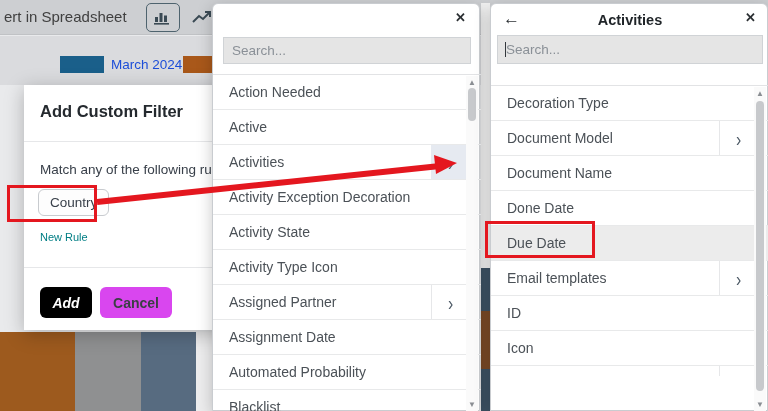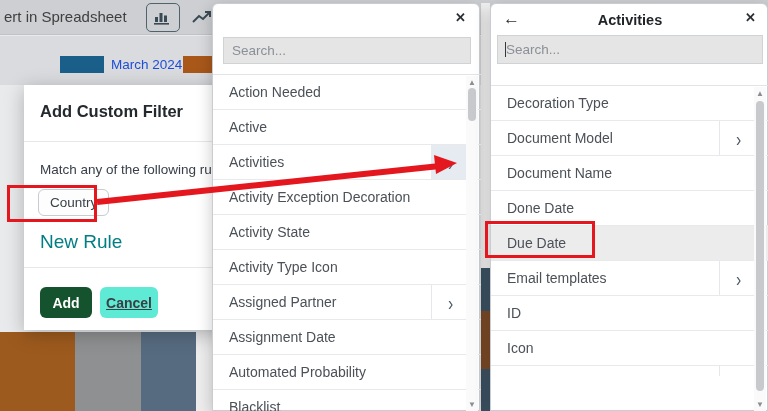--- a/index.html
+++ b/index.html
@@ -44,7 +44,7 @@
     color:#39404a; white-space:nowrap; overflow:hidden; }
   .chip { position:absolute; left:14px; top:104px; padding:5px 11px; font-size:13.5px;
     color:#39404a; background:#fdfdfd; border:1px solid #c8cbcf; border-radius:6px; }
-  .newrule { position:absolute; left:16px; top:146px; font-size:19px; cursor:pointer; }
+  .newrule { position:absolute; left:16px; top:146px; font-size:11px; cursor:pointer; }
   .dlg-div2 { position:absolute; left:0; top:182px; width:212px; border-top:1px solid #e6e7e9; }
   .btn { position:absolute; top:202px; height:31px; border:none; border-radius:6px;
     font-family:"Liberation Sans",sans-serif; font-size:14px; font-weight:bold; cursor:pointer; }

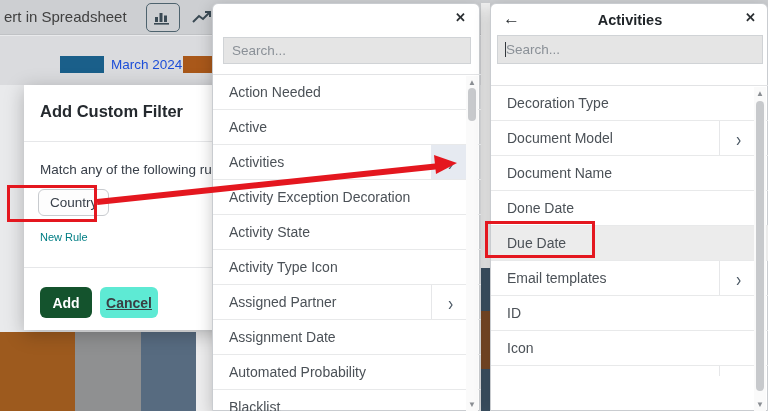--- a/index.html
+++ b/index.html
@@ -148,7 +148,7 @@
   <div class="chip">Country</div>
   <div class="newrule" style="color: rgb(1, 126, 132);">New Rule</div>
   <div class="dlg-div2"></div>
-  <button class="btn btn-add" style="background: #14532d;">Add</button>
+  <button class="btn btn-add" style="background: #000000; font-style: italic;">Add</button>
   <button class="btn btn-cancel">Cancel</button>
 </div>
 

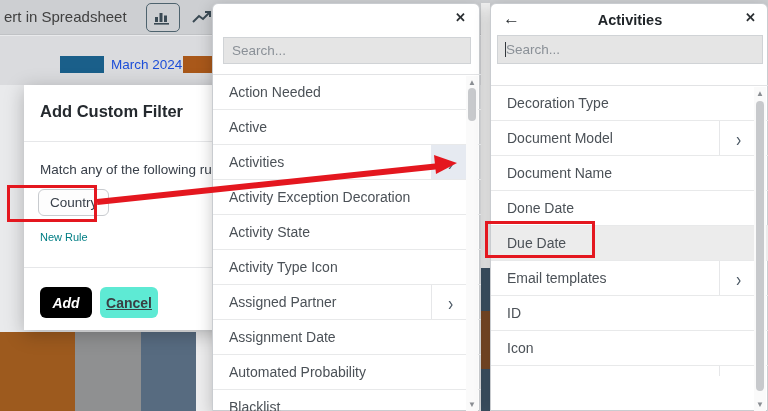--- a/index.html
+++ b/index.html
@@ -49,7 +49,7 @@
   .btn { position:absolute; top:202px; height:31px; border:none; border-radius:6px;
     font-family:"Liberation Sans",sans-serif; font-size:14px; font-weight:bold; cursor:pointer; }
   .btn-add { left:16px; width:52px; color:#fff; }
-  .btn-cancel { left:76px; width:58px; background:#5eead4; color:#3a3f44;text-decoration:underline; }
+  .btn-cancel { left:76px; width:72px; background:#d946ef; color:#3a3f44; }
   
   .panel { position:absolute; top:3px; background:#fff; border:1px solid #c9ccd0;
     border-radius:6px 6px 0 0; box-shadow:0 4px 16px rgba(0,0,0,.22); }

